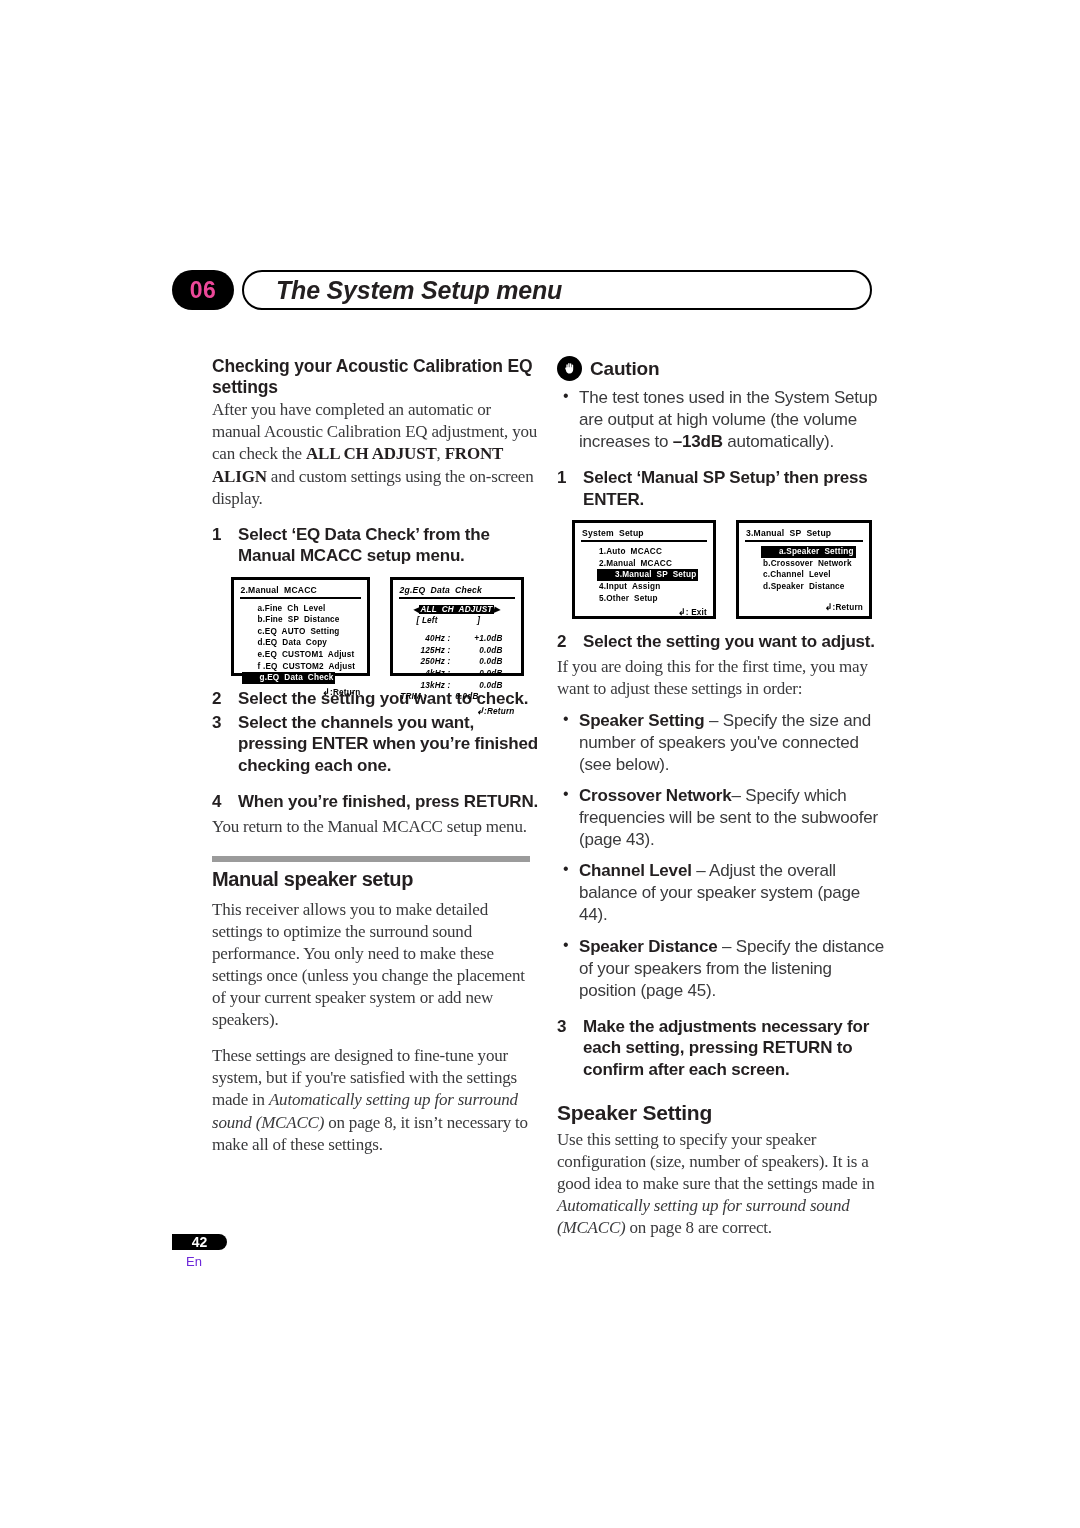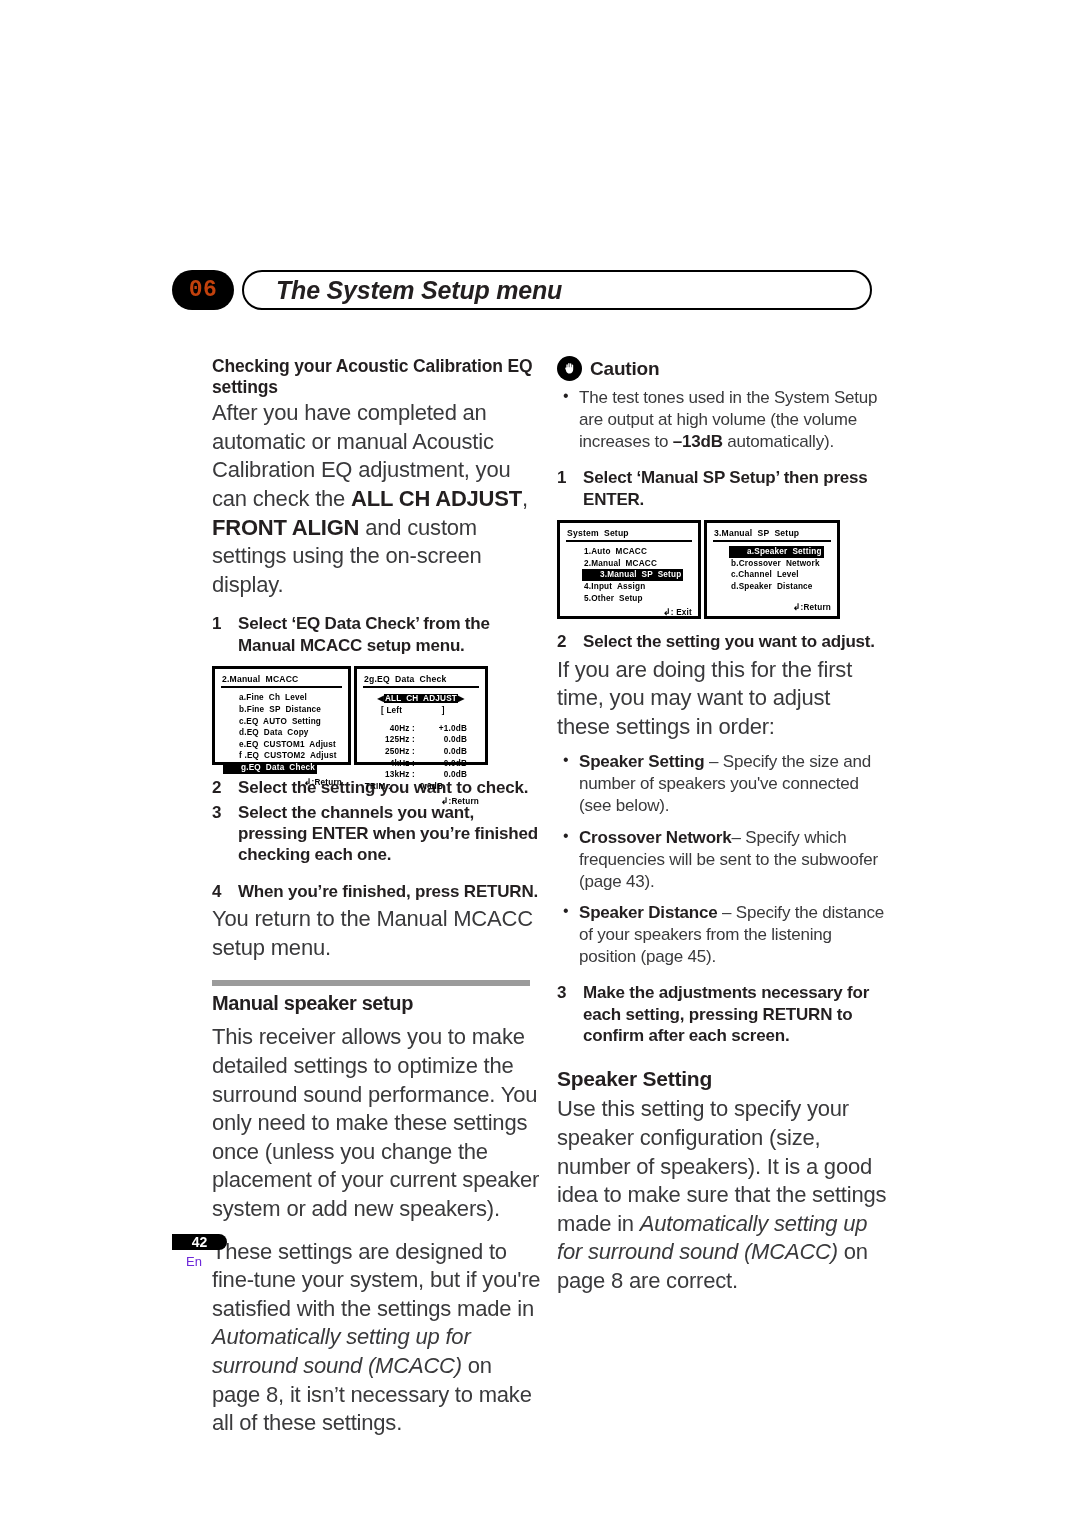--- a/index.html
+++ b/index.html
@@ -31,7 +31,7 @@
     height: 40px;
     background: #000;
     border-radius: 20px;
-    color: #c2410c;
+    color: #ec4899;
     font-weight: bold;
     font-size: 23px;
     display: flex;
@@ -41,7 +41,6 @@
     flex: none;
     position: relative;
     z-index: 2;
-    font-family: Liberation Mono, monospace;
   }
   .chapter-pill {
     flex: 1;

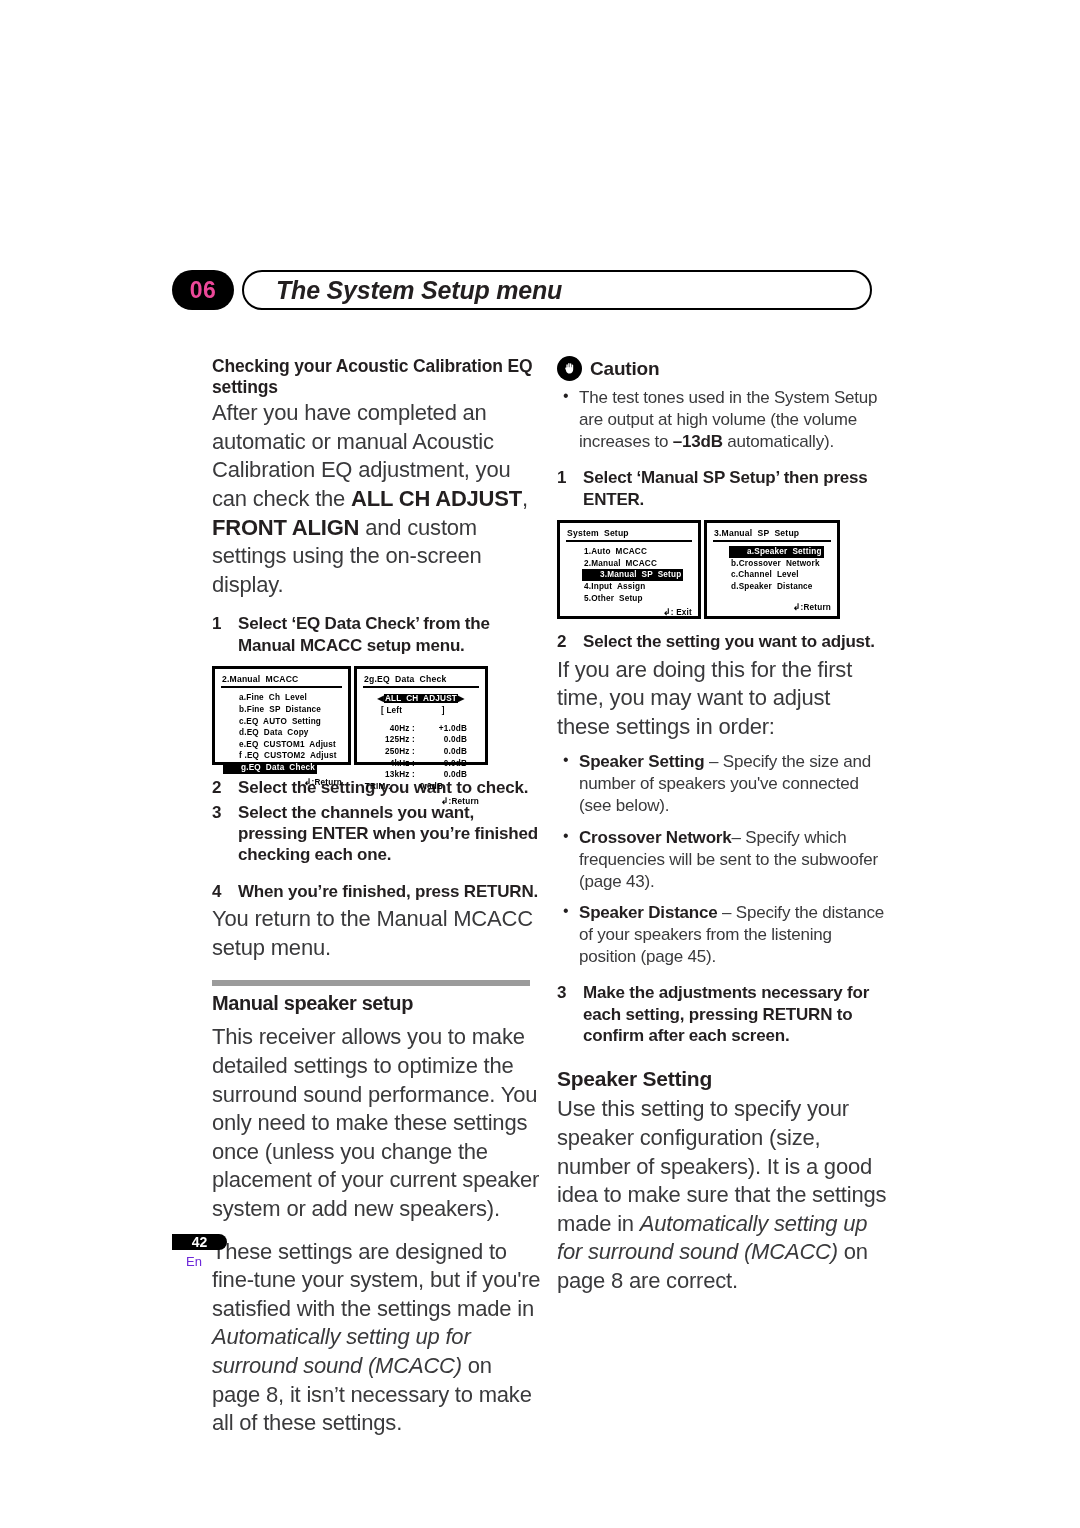--- a/index.html
+++ b/index.html
@@ -76,11 +76,12 @@
     letter-spacing: -0.15px;
   }
   p.body {
-    font-size: 22px;
+    font-size: 17px;
     line-height: 1.3;
     margin: 0 0 14px 0;
     color: #3a3a3c;
     letter-spacing: -0.2px;
+    font-family: Liberation Serif, serif;
   }
   p.body.tight { margin-bottom: 10px; }
   p.body b { color: #231f20; font-weight: bold; }

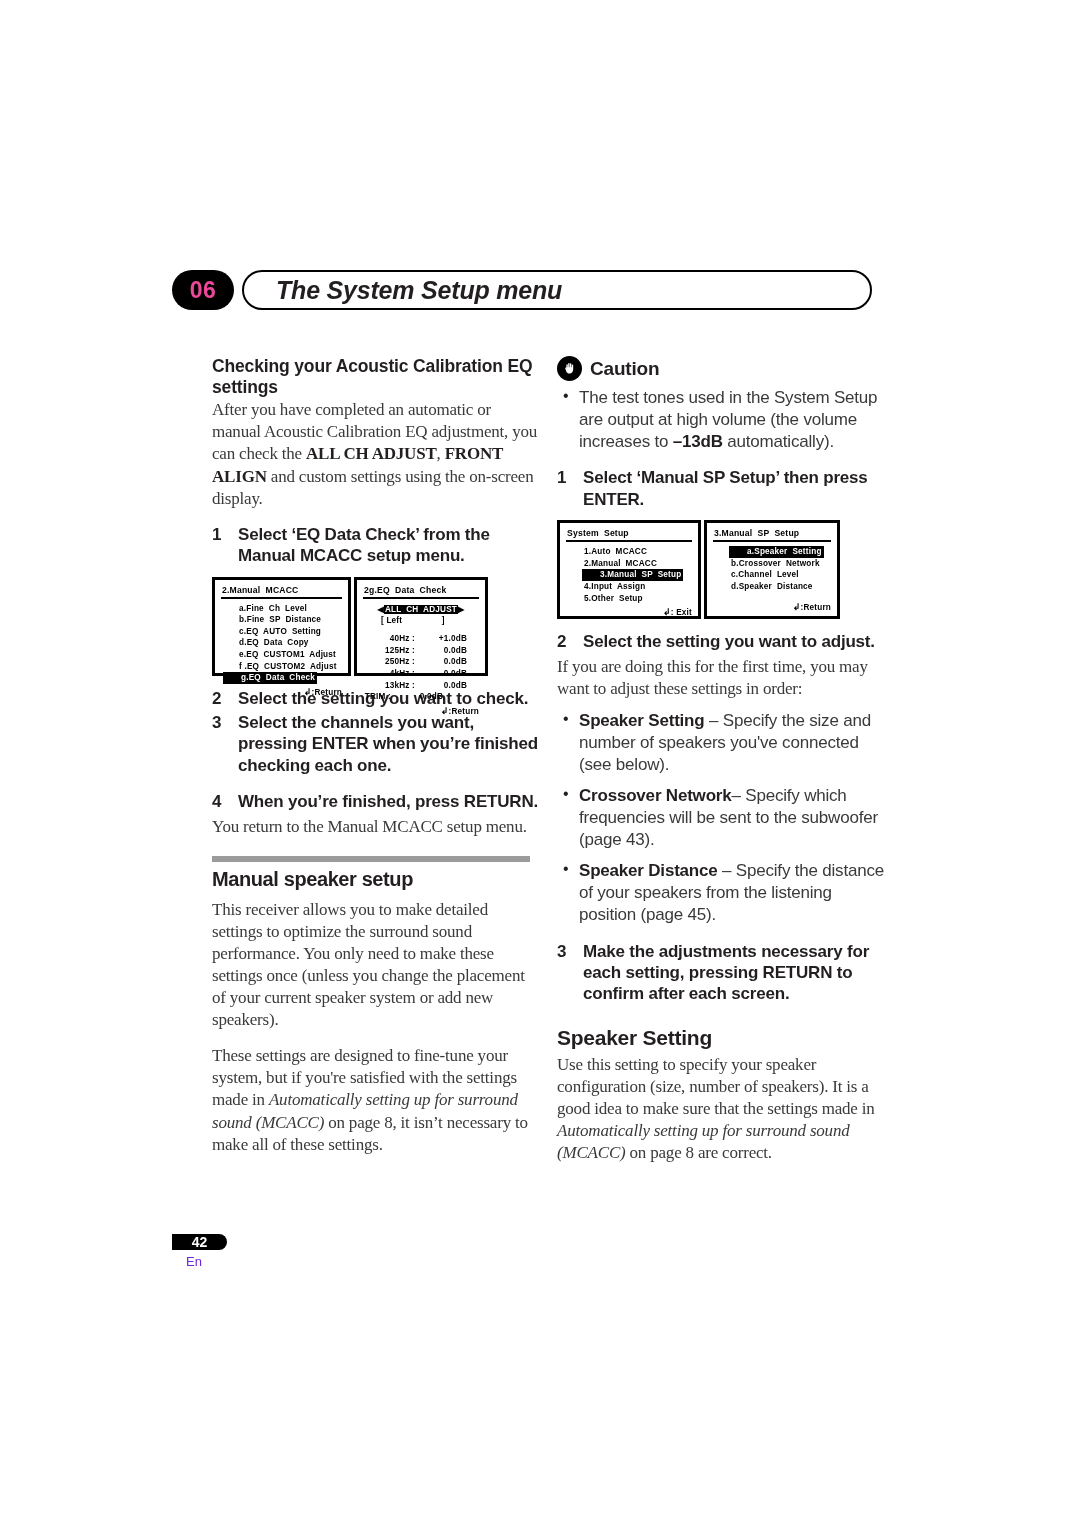--- a/index.html
+++ b/index.html
@@ -162,7 +162,7 @@
   }
 
   
-  .osd-pair { display: flex; gap: 3px; margin: 10px 0 12px 0; }
+  .osd-pair { display: flex; gap: 20px; margin: 10px 0 12px 0; justify-content: center; }
   .osd {
     border: 3px solid #000;
     background: #fff;

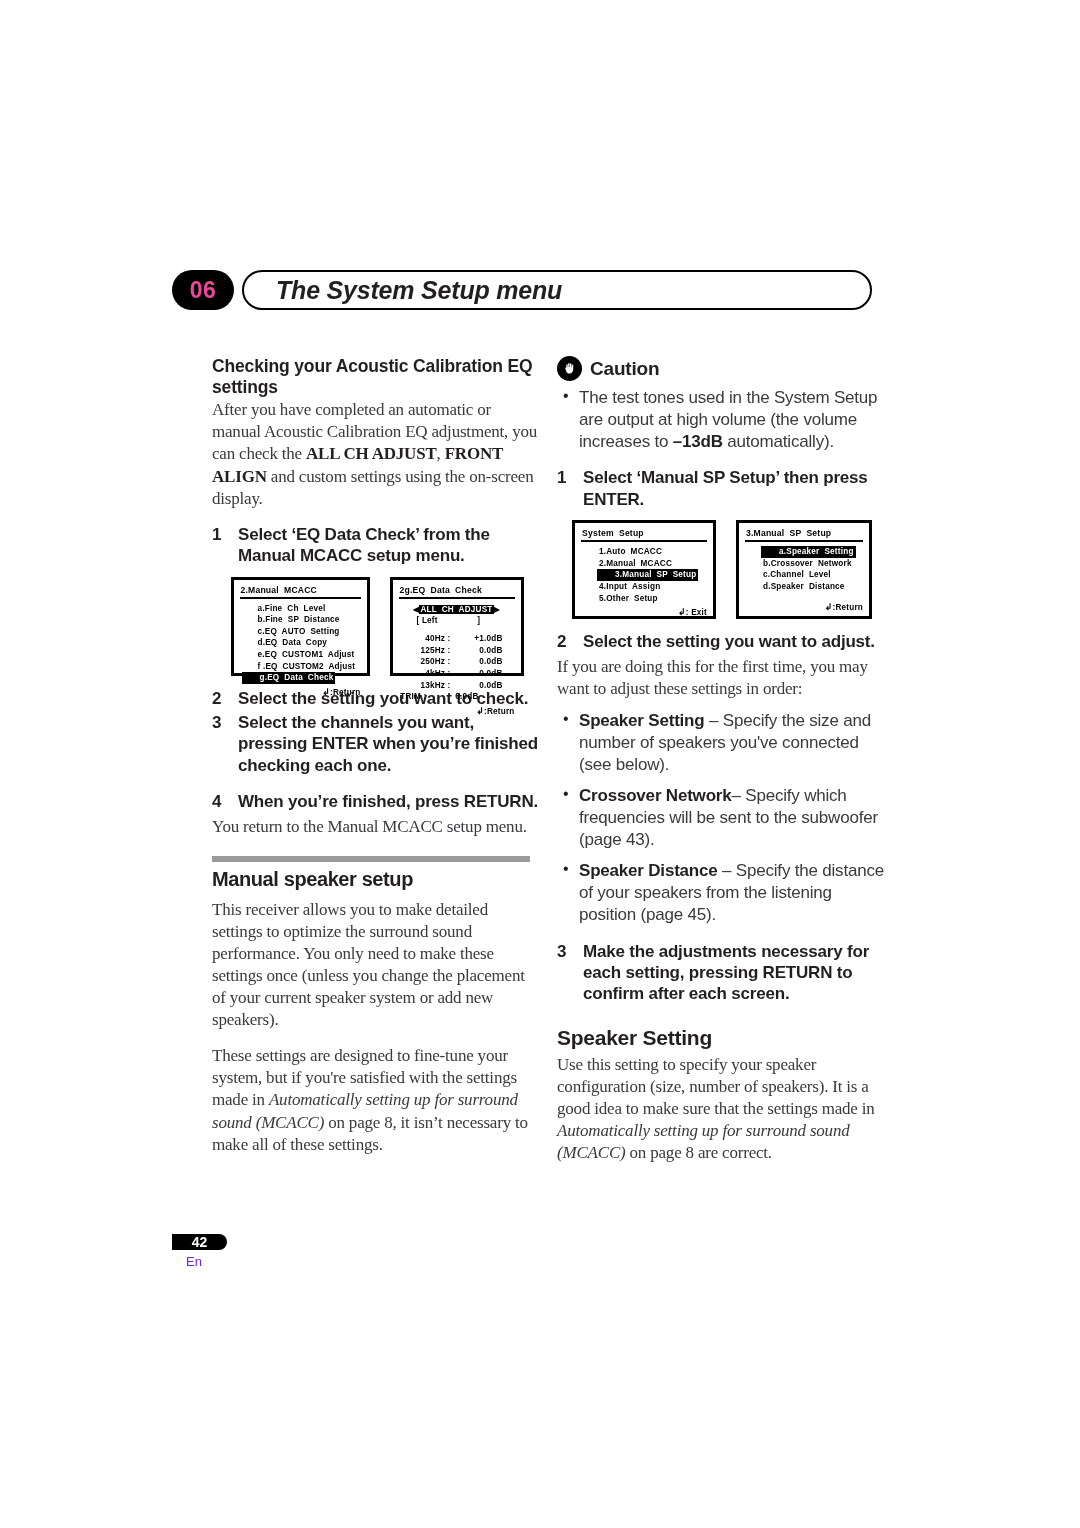--- a/index.html
+++ b/index.html
@@ -208,7 +208,7 @@
 
   
   .osd-mcacc     { width: 139px; height: 99px; }
-  .osd-eqcheck   { width: 134px; height: 99px; }
+  .osd-eqcheck   { width: 134px; height: 99px; font-style: italic; }
   .osd-syssetup  { width: 144px; height: 99px; }
   .osd-spsetup   { width: 136px; height: 99px; }
 

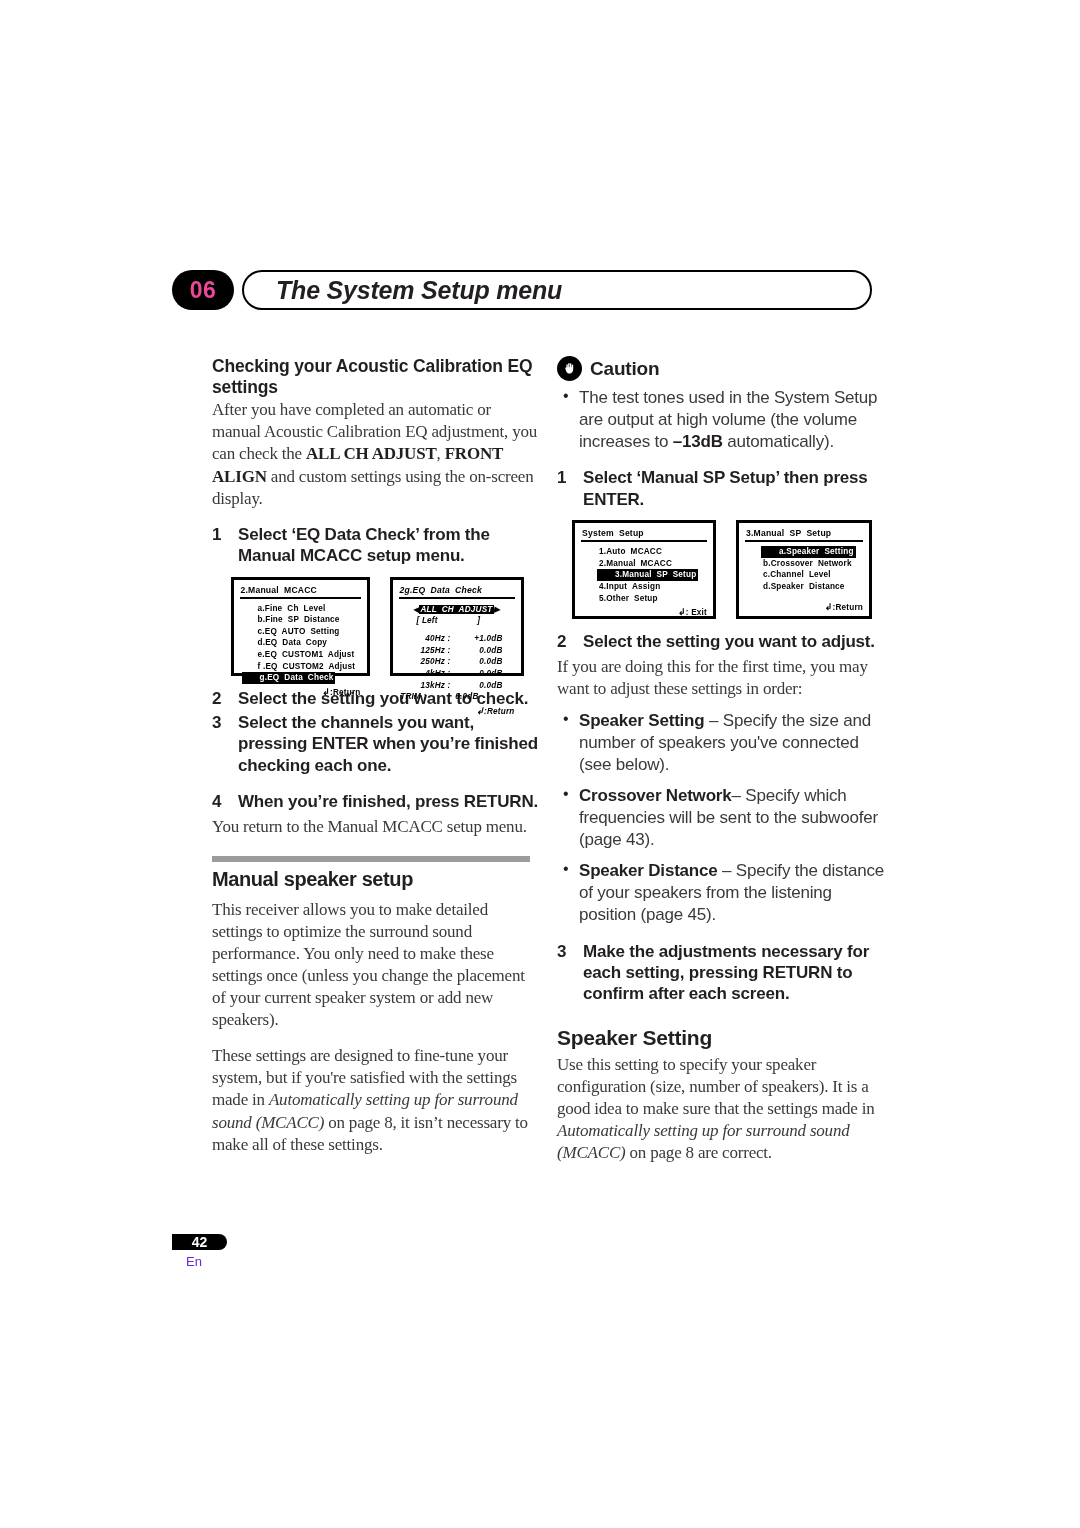--- a/index.html
+++ b/index.html
@@ -370,6 +370,7 @@
     <ul class="bullets">
       <li><b>Speaker Setting</b><span> – Specify the size and number of speakers you've connected (see below).</span></li>
       <li><b>Crossover Network</b><span>– Specify which frequencies will be sent to the subwoofer (page 43).</span></li>
+      <li><b>Channel Level</b><span> – Adjust the overall balance of your speaker system (page 44).</span></li>
       <li><b>Speaker Distance</b><span> – Specify the distance of your speakers from the listening position (page 45).</span></li>
     </ul>
 

